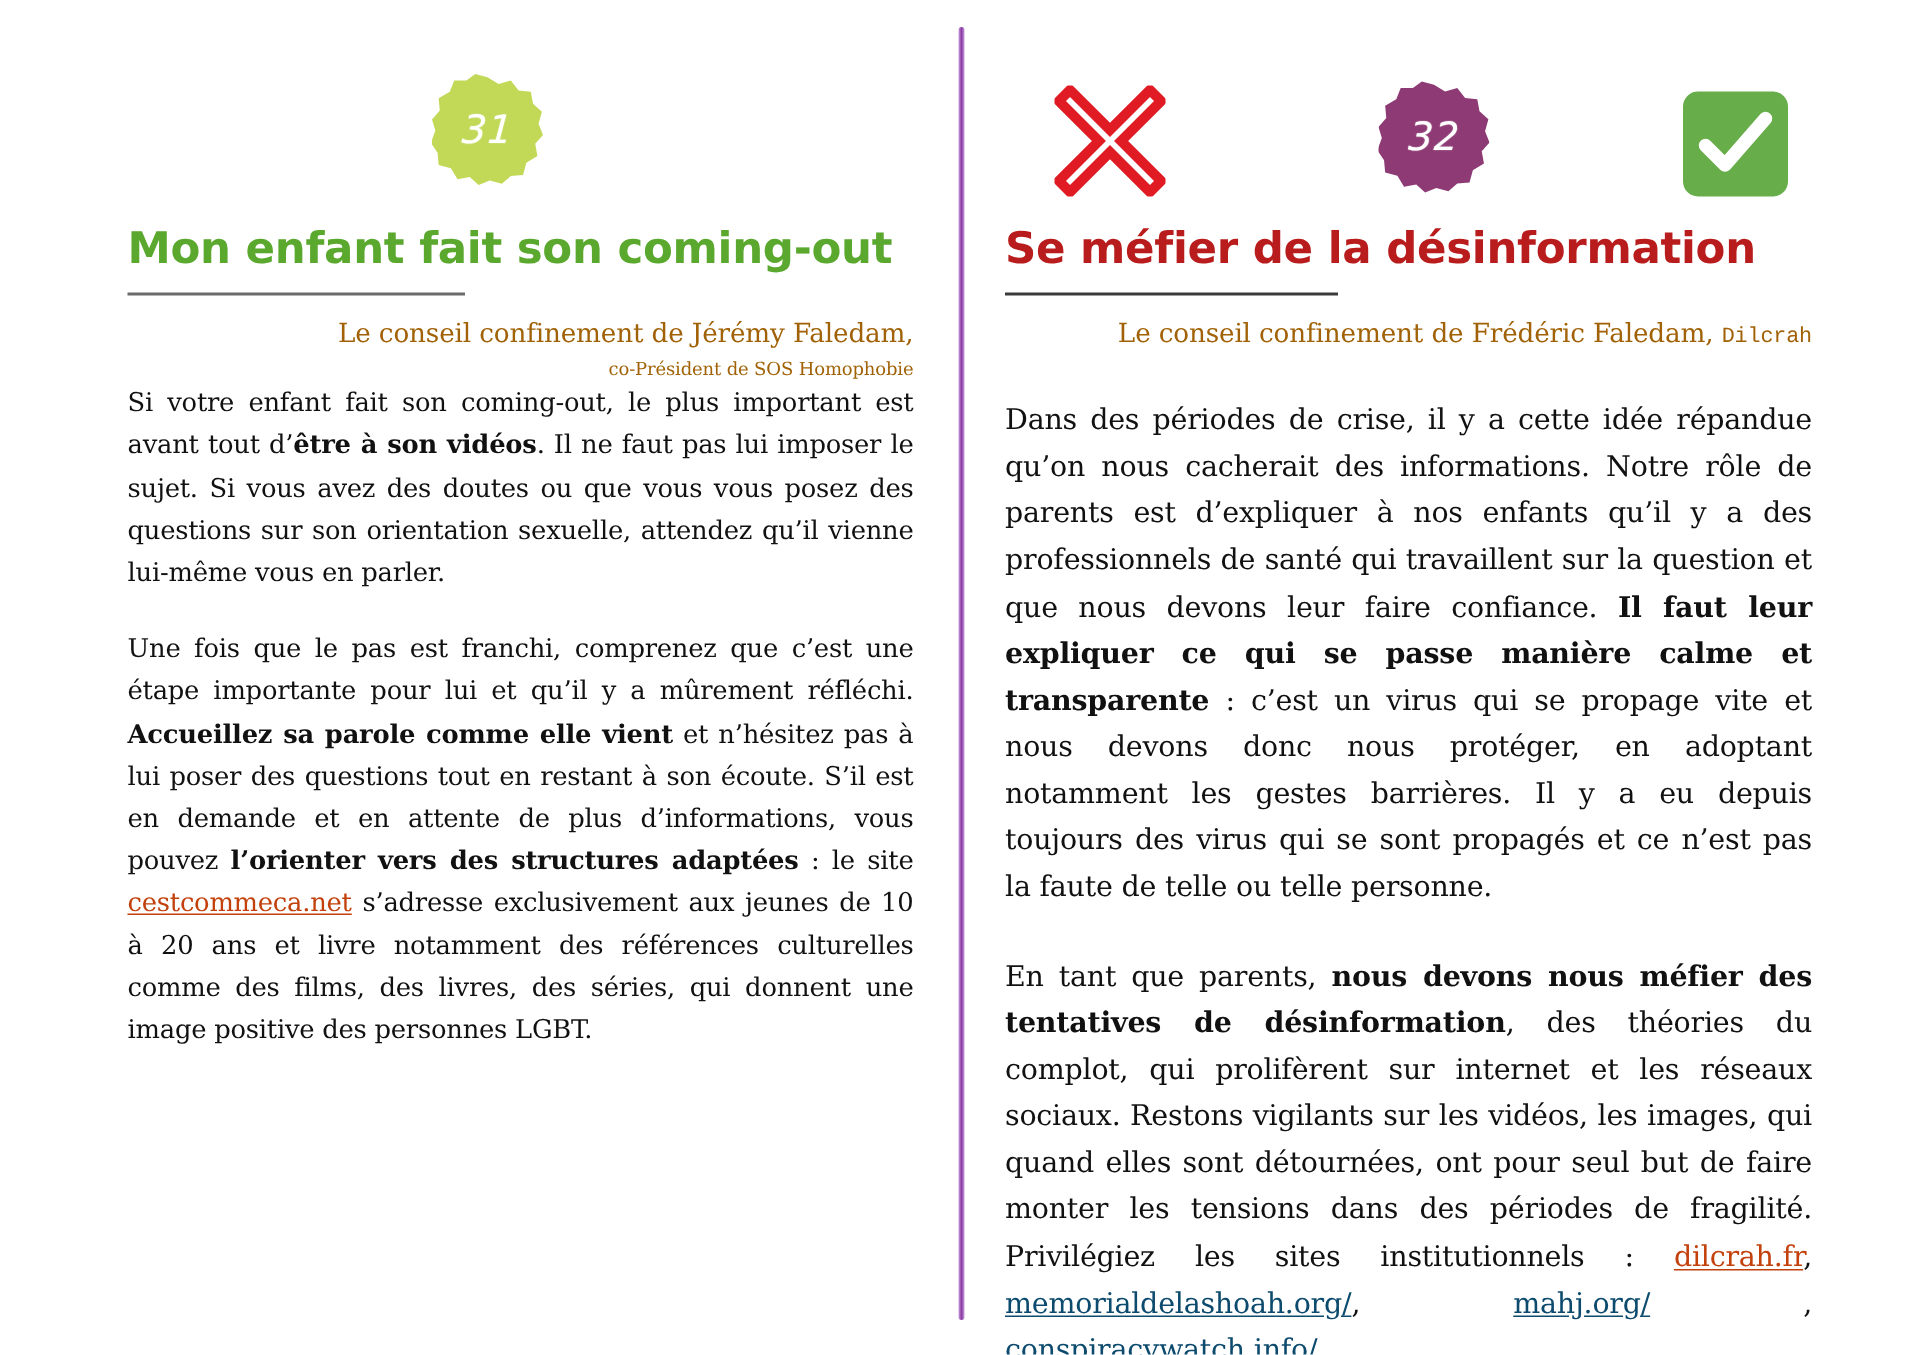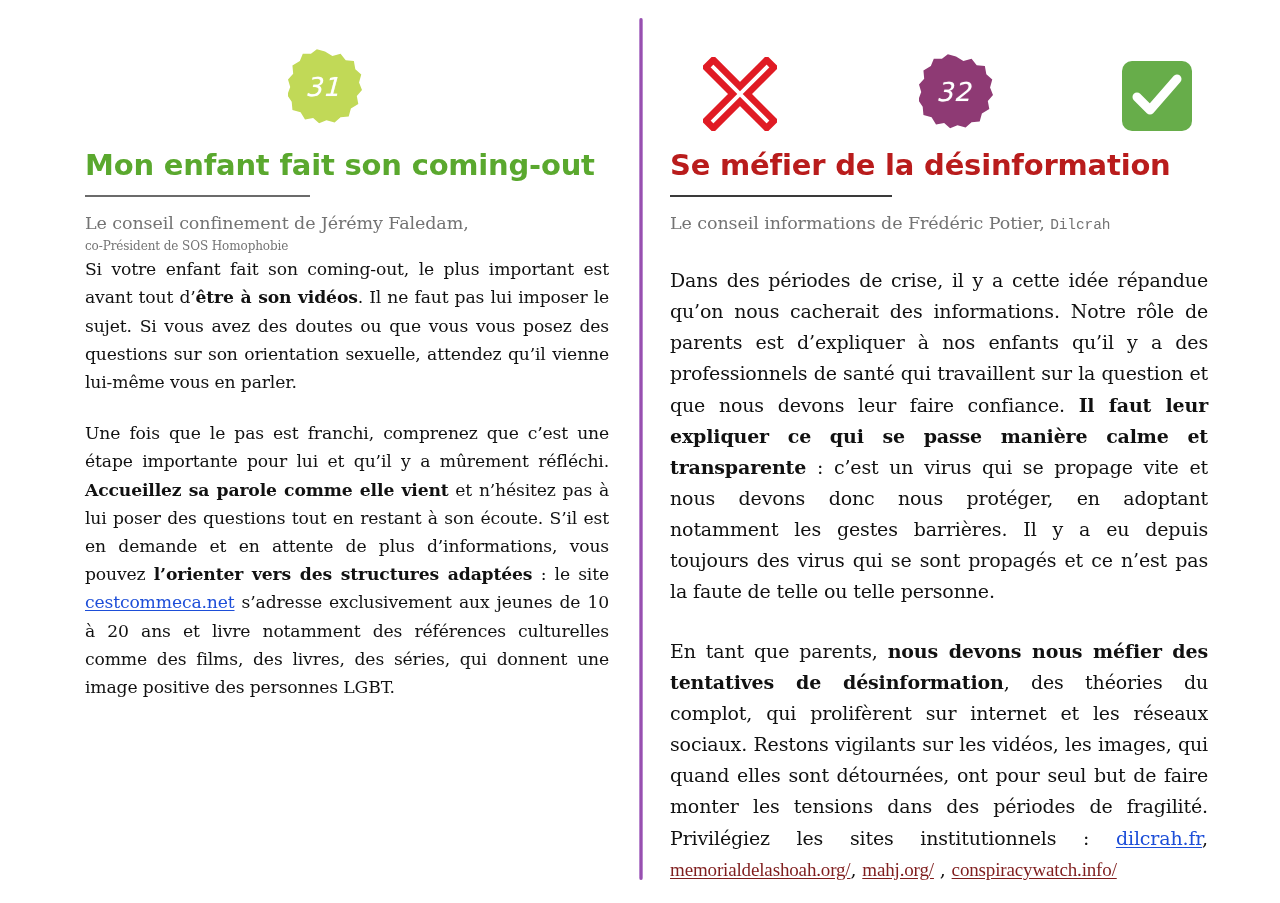--- a/index.html
+++ b/index.html
@@ -109,8 +109,9 @@
     font-family: "DejaVu Serif", "Liberation Serif", serif;
     font-size: 17.5px;
     line-height: 1.52;
-    color: #737373;
+    color: #a16207;
     letter-spacing: -0.1px;
+    text-align: right;
   }
   .byline .small {
     font-size: 14.5px;

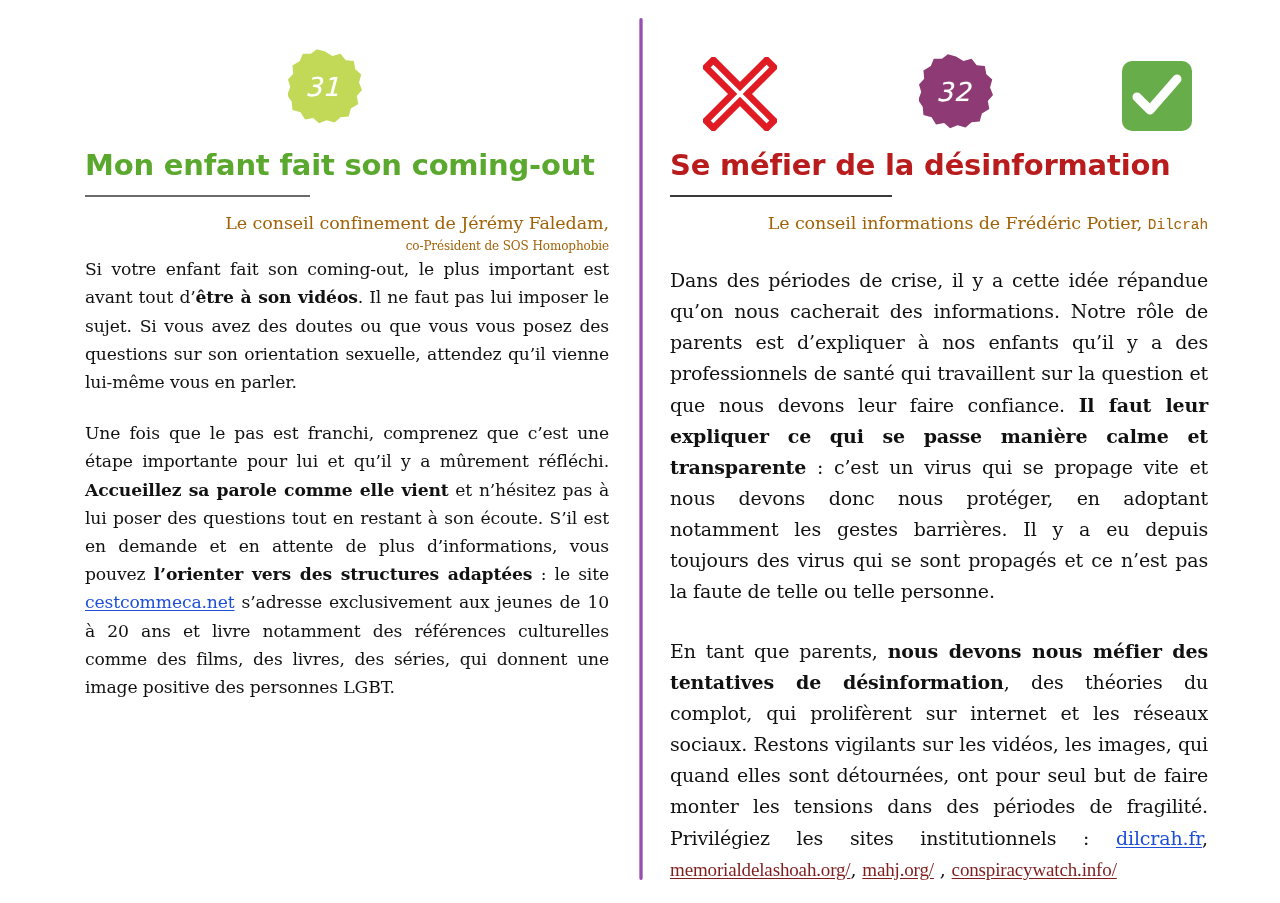--- a/index.html
+++ b/index.html
@@ -216,7 +216,7 @@
     <div class="rule purple-rule"></div>
 
     <div class="byline">
-      <span>Le conseil informations de Frédéric Potier,</span>
+      <span>Le conseil confinement de Frédéric Faledam,</span>
       <span class="small">Dilcrah</span>
     </div>
 

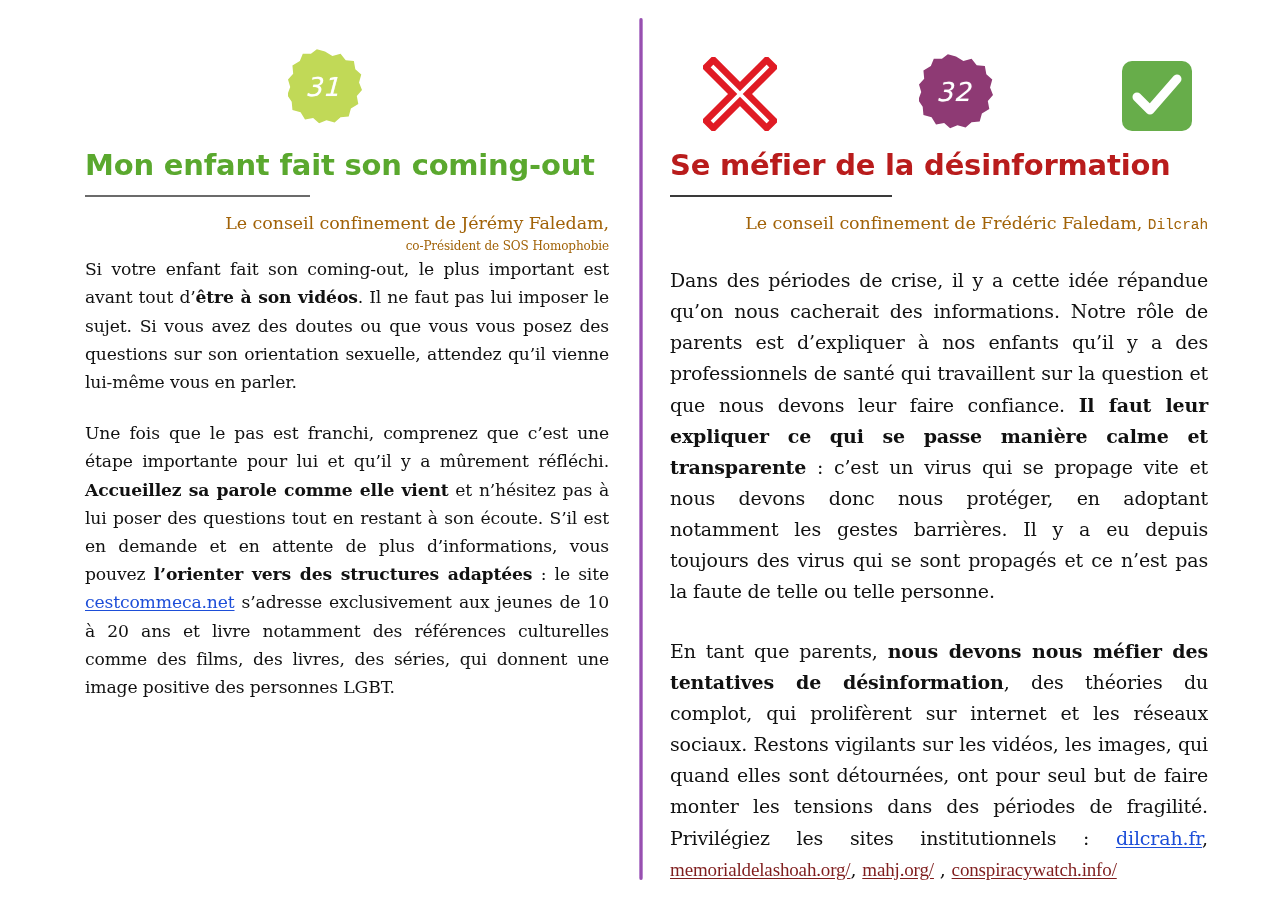--- a/index.html
+++ b/index.html
@@ -143,7 +143,7 @@
   .right-first-para { margin-top: 31px; }
 
   a.link-plain {
-    color: #1d4ed8;
+    color: #c2410c;
     text-decoration: underline;
     text-underline-offset: 2px;
   }

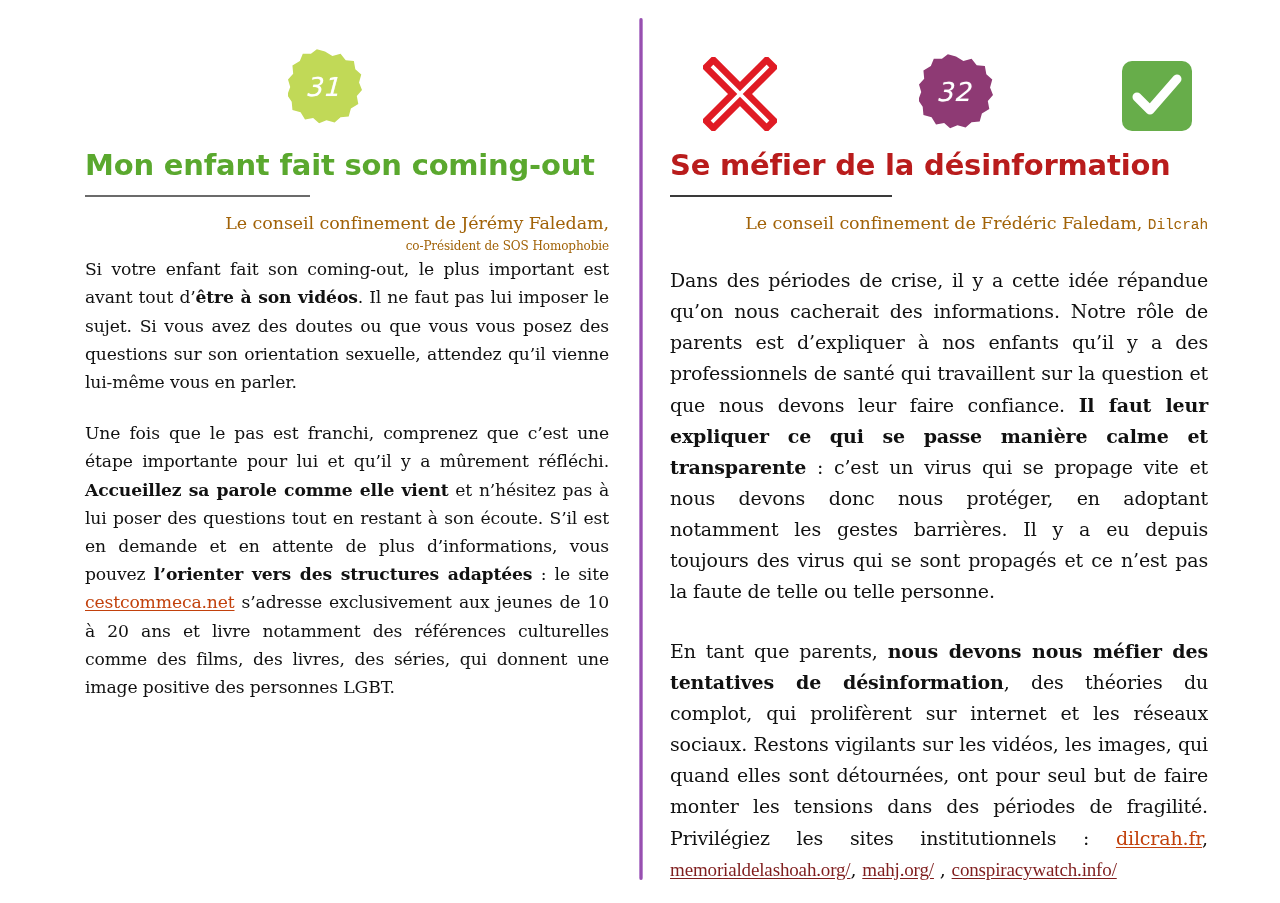--- a/index.html
+++ b/index.html
@@ -148,10 +148,9 @@
     text-underline-offset: 2px;
   }
   a.link-blue {
-    color: #7f1d1d;
+    color: #0c4a6e;
     text-decoration: underline;
     text-underline-offset: 2px;
-    font-family: Liberation Serif, serif;
   }
 </style>
 </head>

